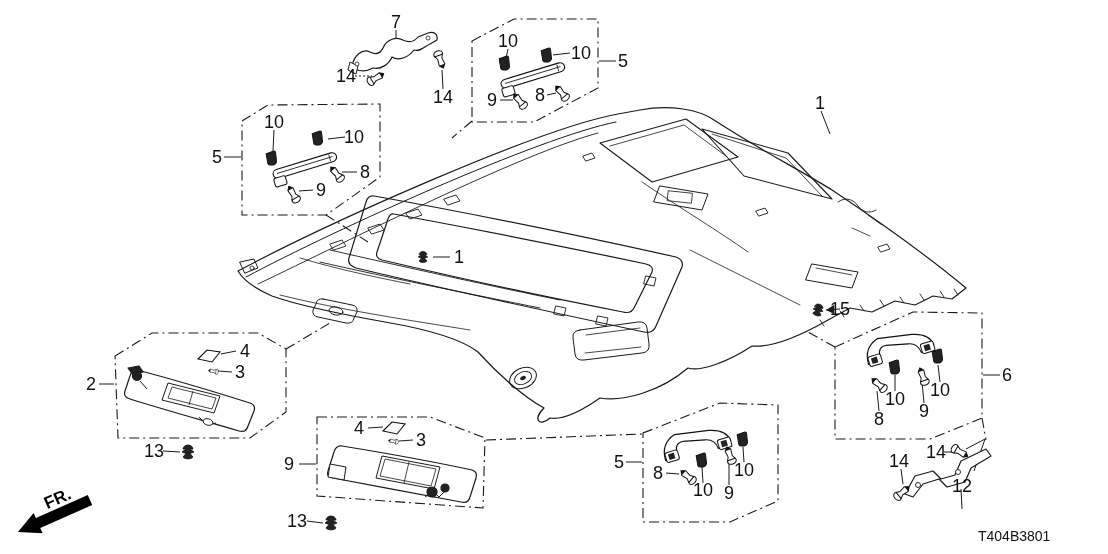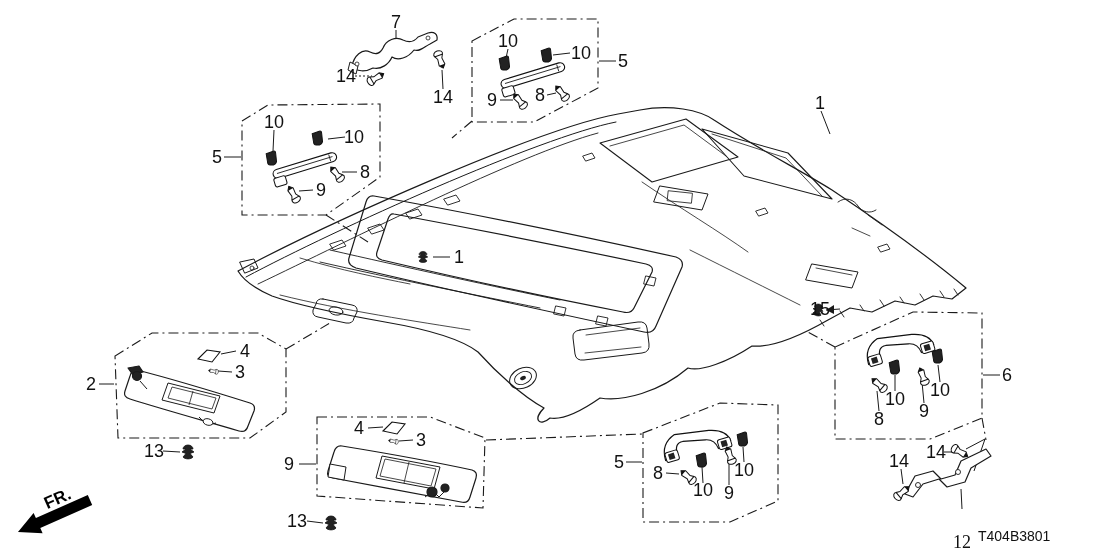--- a/index.html
+++ b/index.html
@@ -262,7 +262,7 @@
       <div class="callout" style="left: 365px; top: 172px;">8</div>
       <div class="callout" style="left: 321px; top: 190px;">9</div>
       <div class="callout" style="left: 459px; top: 257px;">1</div>
-      <div class="callout" style="left: 820px; top: 309px; text-align: right;">15</div>
+      <div class="callout" style="left: 840px; top: 309px; text-align: right;">15</div>
       <div class="callout" style="left: 91px; top: 384px;">2</div>
       <div class="callout" style="left: 245px; top: 351px;">4</div>
       <div class="callout" style="left: 240px; top: 372px;">3</div>

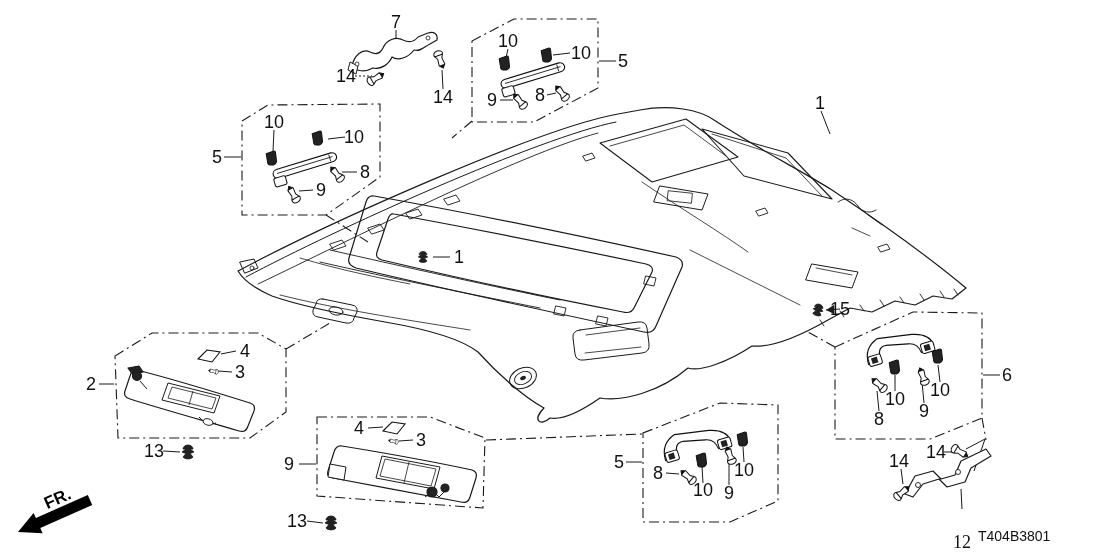--- a/index.html
+++ b/index.html
@@ -283,7 +283,7 @@
       <div class="callout" style="left: 940px; top: 390px;">10</div>
       <div class="callout" style="left: 899px; top: 461px;">14</div>
       <div class="callout" style="left: 936px; top: 452px;">14</div>
-      <div class="callout" style="left: 962px; top: 542px; font-family: Liberation Serif, serif;">12</div>
+      <div class="callout" style="left: 962px; top: 486px;">12</div>
     </div>
 <div class="diagram-code">T404B3801</div>
 <div class="fr-label">FR.</div>

